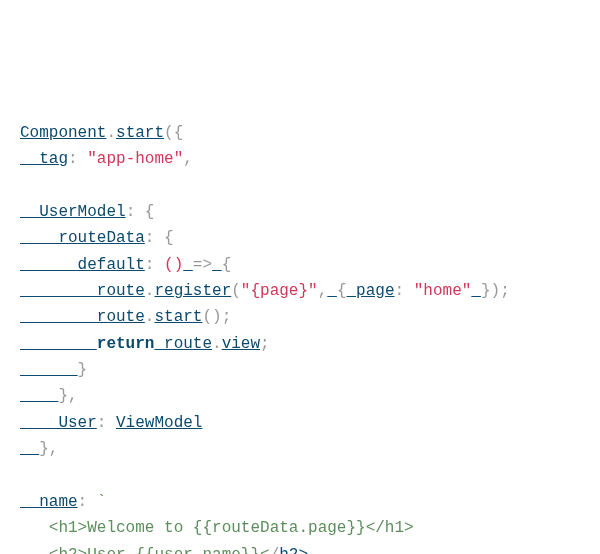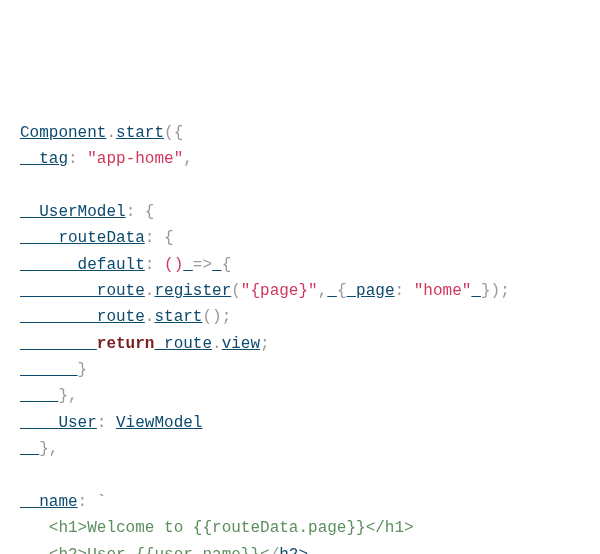--- a/index.html
+++ b/index.html
@@ -22,7 +22,7 @@
     .tok-plain { color: #0c4a6e; text-decoration: underline; }
     .tok-string { color: #d0375b; }
     .tok-punct { color: #999999; }
-    .tok-keyword { color: #7f1d1d; font-weight: bold; }
+    .tok-keyword { color: #0c4a6e; font-weight: bold; }
     .tok-template { color: #5d8e5d; }
     .tok-tag-open { color: #5d8e5d; }
     .tok-tag-slash { color: #999999; }

